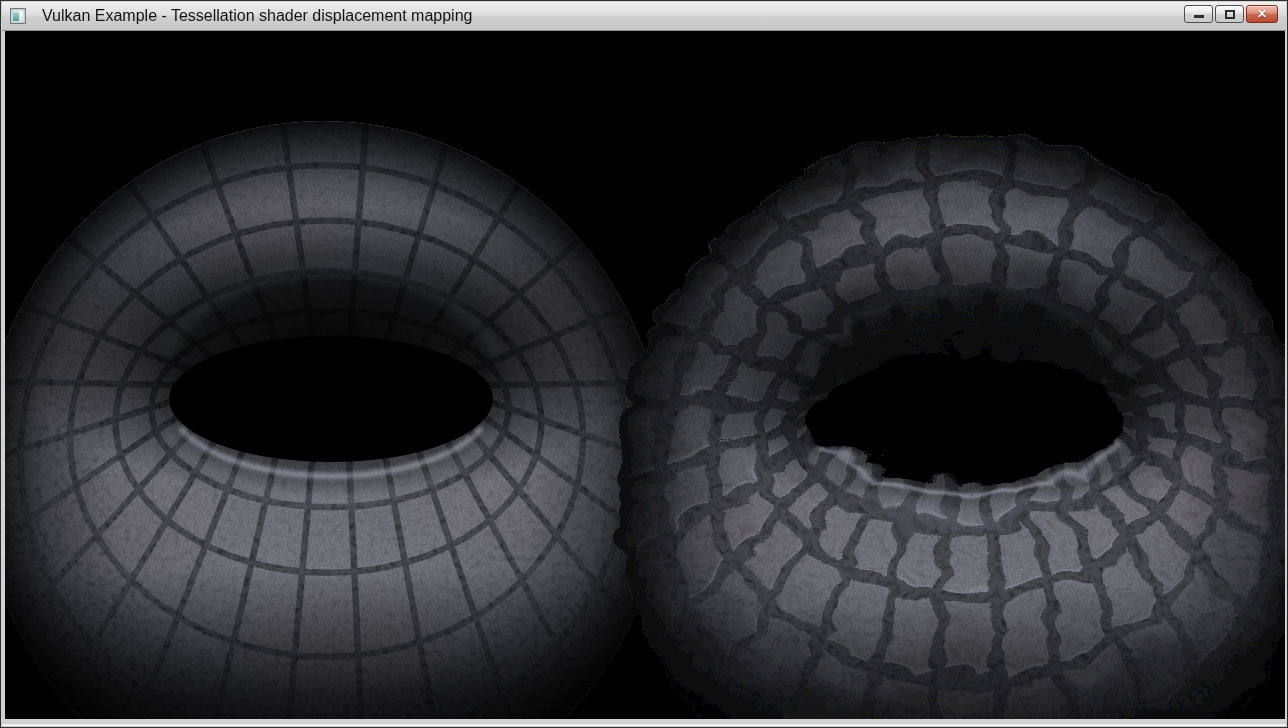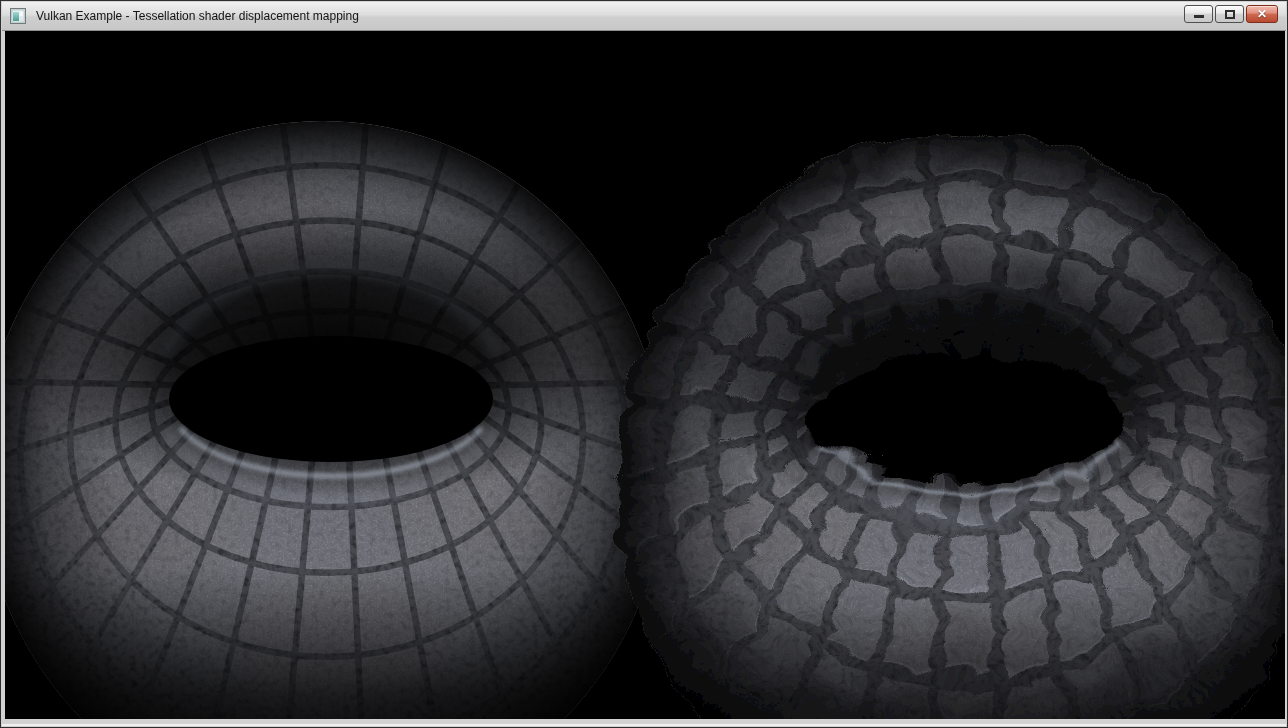--- a/index.html
+++ b/index.html
@@ -9,7 +9,7 @@
             background:linear-gradient(180deg,#f0f0f0 0%,#dddddd 45%,#cecece 55%,#c7c7c7 100%);
             border-bottom:1px solid #8f8f8f;display:flex;align-items:center;}
   .app-icon{width:16px;height:16px;margin-left:8px;flex:0 0 auto;}
-  .title-text{margin-left:10px;font-size:12px;color:#141414;white-space:nowrap;}
+  .title-text{margin-left:16px;font-size:16px;color:#141414;white-space:nowrap;}
   .controls{position:absolute;right:8px;top:3px;display:flex;}
   .cbtn{width:29px;height:18px;margin-left:2px;border:1px solid #4f4f4f;border-radius:3px;padding:0;
         background:linear-gradient(180deg,#fcfcfc 0%,#e9e9e9 45%,#d3d3d3 50%,#c9c9c9 100%);

